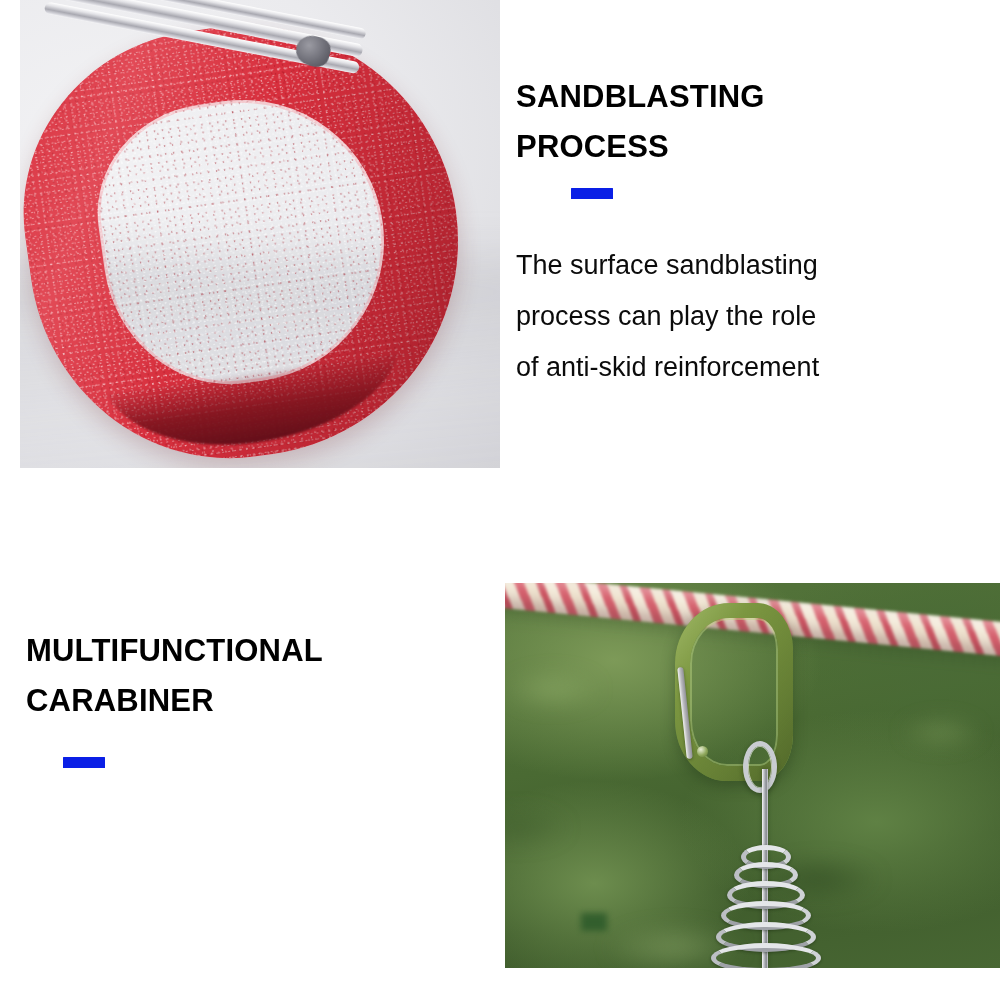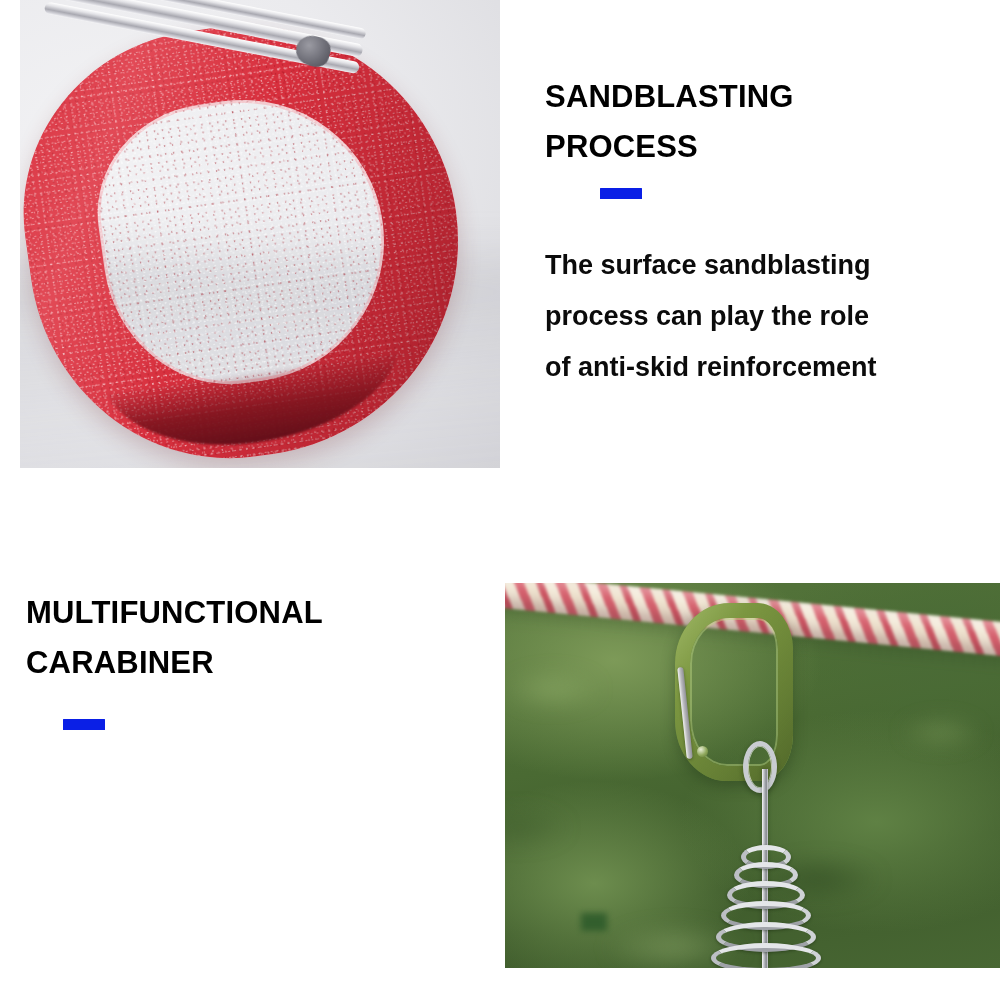--- a/index.html
+++ b/index.html
@@ -50,7 +50,7 @@
   }
 
   
-  #panel-sandblasting-text { left: 545px; top: 72px; width: 430px; }
+  #panel-sandblasting-text { left: 516px; top: 72px; width: 430px; }
   #panel-sandblasting-text .accent-bar { margin-left: 55px; }
   #panel-sandblasting-text .body-text { margin-top: 41px; font-weight: bold; }
 

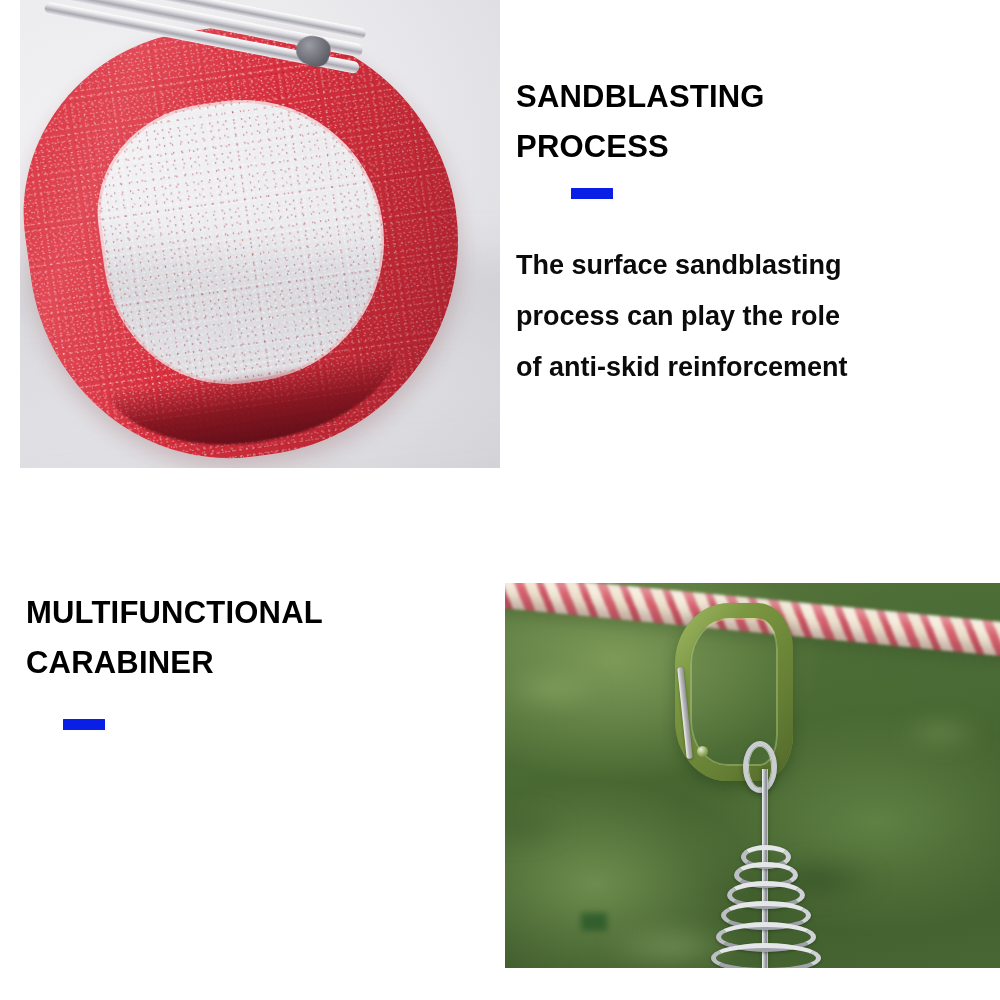--- a/index.html
+++ b/index.html
@@ -52,7 +52,7 @@
   
   #panel-sandblasting-text { left: 516px; top: 72px; width: 430px; }
   #panel-sandblasting-text .accent-bar { margin-left: 55px; }
-  #panel-sandblasting-text .body-text { margin-top: 41px; font-weight: bold; }
+  #panel-sandblasting-text .body-text { margin-top: 41px; }
 
   
   #panel-multifunctional-text { left: 26px; top: 588px; width: 450px; }

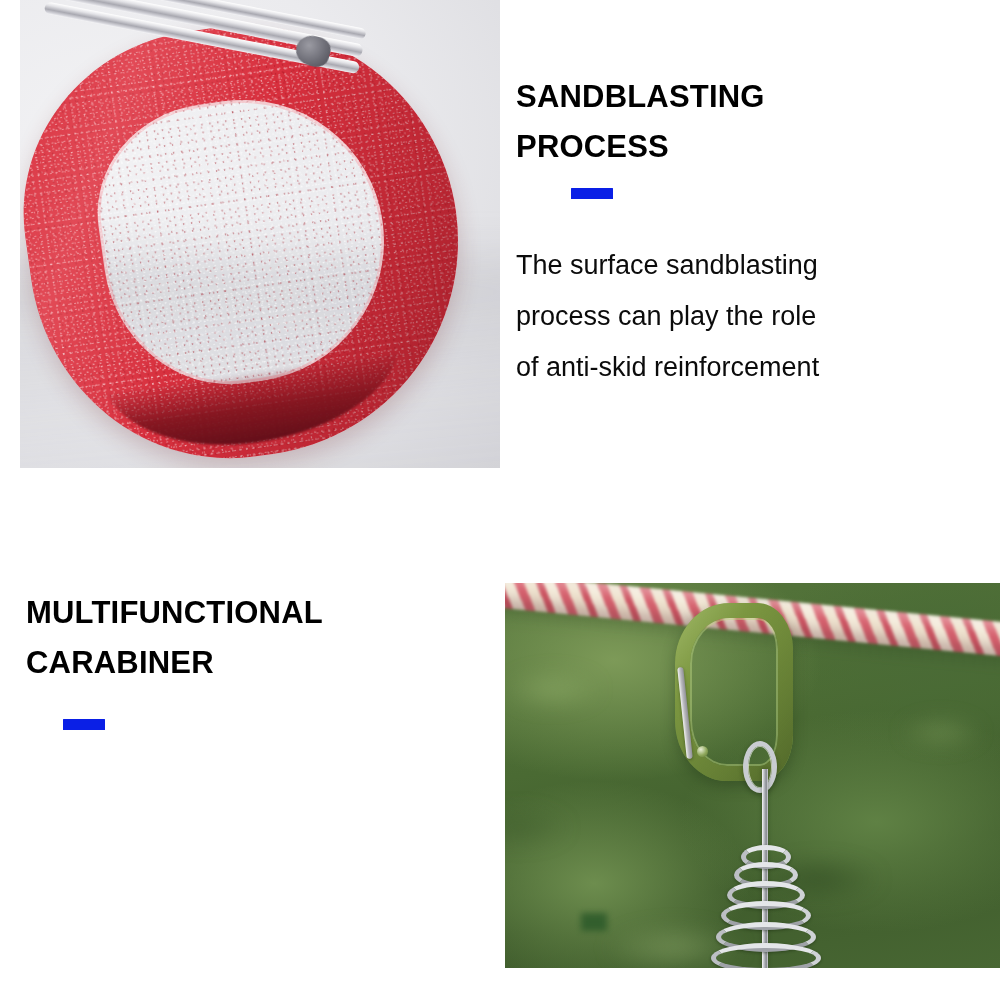--- a/index.html
+++ b/index.html
@@ -55,7 +55,7 @@
   #panel-sandblasting-text .body-text { margin-top: 41px; }
 
   
-  #panel-multifunctional-text { left: 26px; top: 588px; width: 450px; }
+  #panel-multifunctional-text { left: 26px; top: 626px; width: 450px; }
   #panel-multifunctional-text .accent-bar { margin-left: 37px; margin-top: 31px; }
   #panel-multifunctional-text .body-text { margin-top: 39px; }
 

